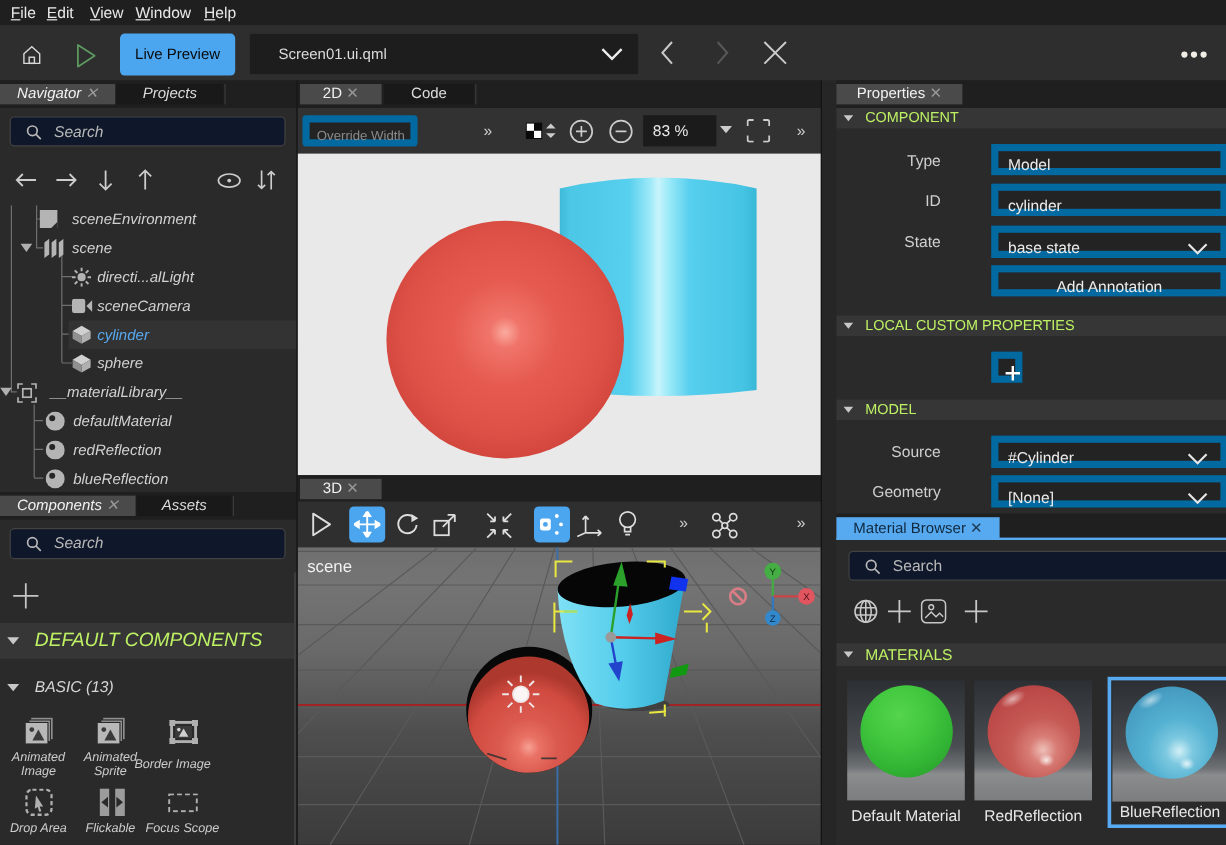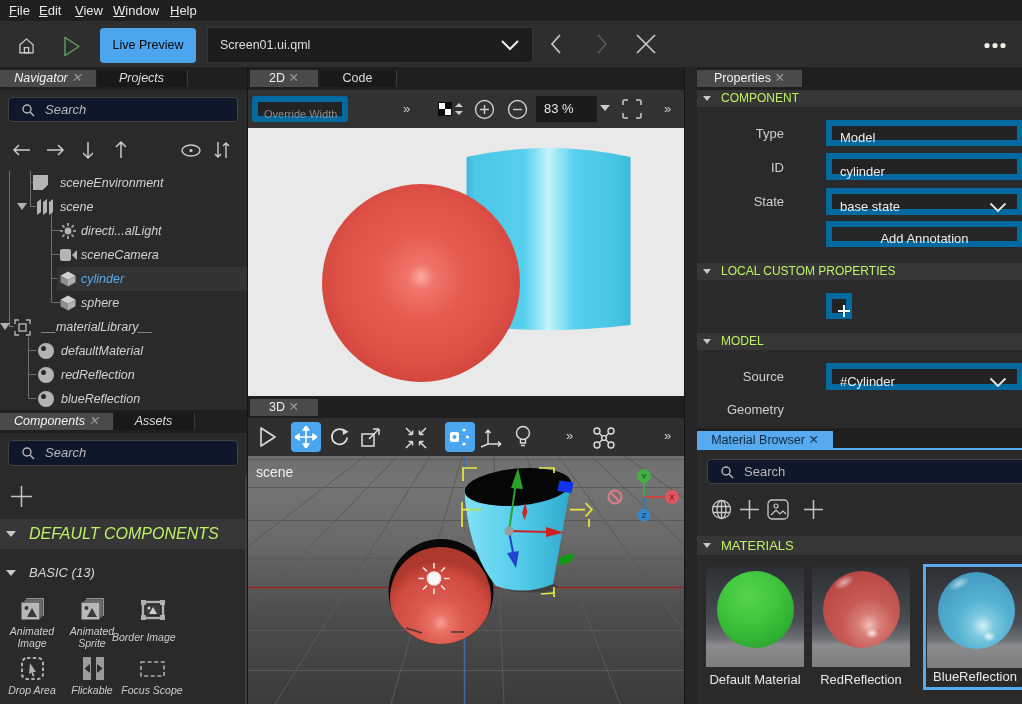--- a/index.html
+++ b/index.html
@@ -18,7 +18,7 @@
   border-radius:4px; color:#0a0a0a; font-size:12.5px; text-align:center; line-height:35px; }
 #combo { left:207px; top:6px; width:326px; height:36px; background:#1d1d1d;
   border:1px solid #363636; color:#dcdcdc; font-size:12.5px; line-height:34px; }
-#combo .txt { position:absolute; left:12px; }
+#combo .txt { position:absolute; left:24px; }
 
 .tabbar { height:23px; background:#1f1f1f; }
 .tab { position:absolute; top:3px; height:17px; line-height:17px; font-size:12.5px; color:#dcdcdc;

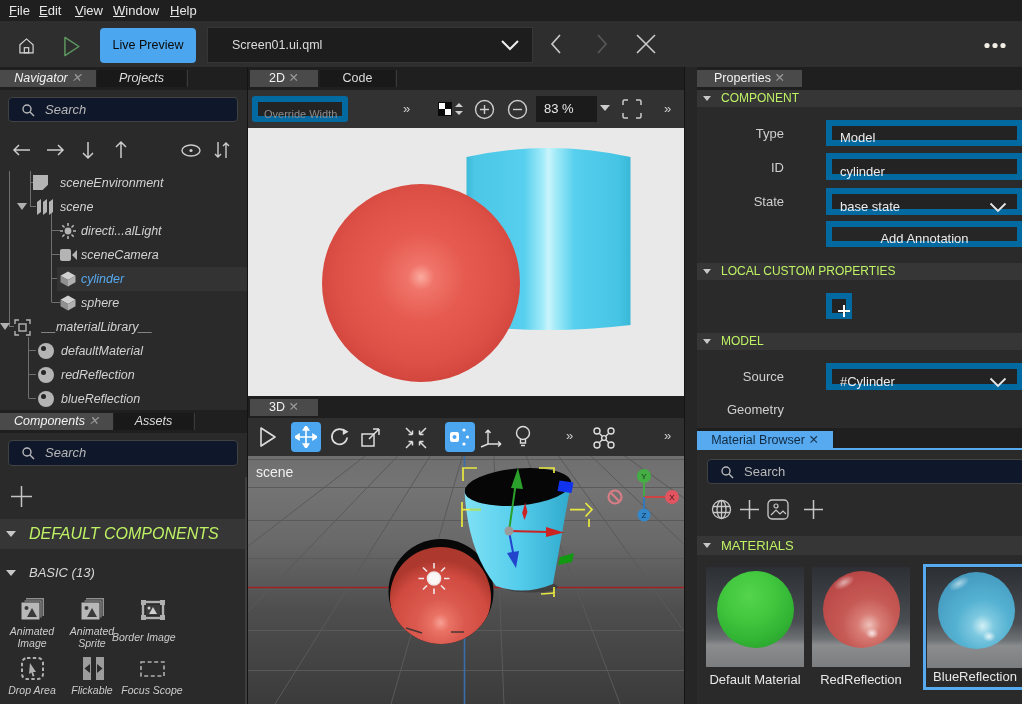--- a/index.html
+++ b/index.html
@@ -576,6 +576,11 @@
         </svg>
     </div>
     <span class="plabel" style="left:2px;top:335px">Geometry</span>
+    <div class="inp" style="left:129px;top:329px;width:197px;height:27px;line-height:25px"><span style="margin-left:8px">[None]</span>
+      <svg class="abs" style="right:10px;top:8px" width="18" height="11" viewBox="0 0 18 11">
+          <path d="M1.5 1.5 L9 9 L16.5 1.5" fill="none" stroke="#e6e6e6" stroke-width="1.8"></path>
+        </svg>
+    </div>
 
     <div id="mbbar">
       <div class="tab" style="left:0;width:136px;background:#57a9f0;top:3px;height:19px;color:#10293e;line-height:19px;">Material Browser <span style="color:#1c3850">✕</span></div>

